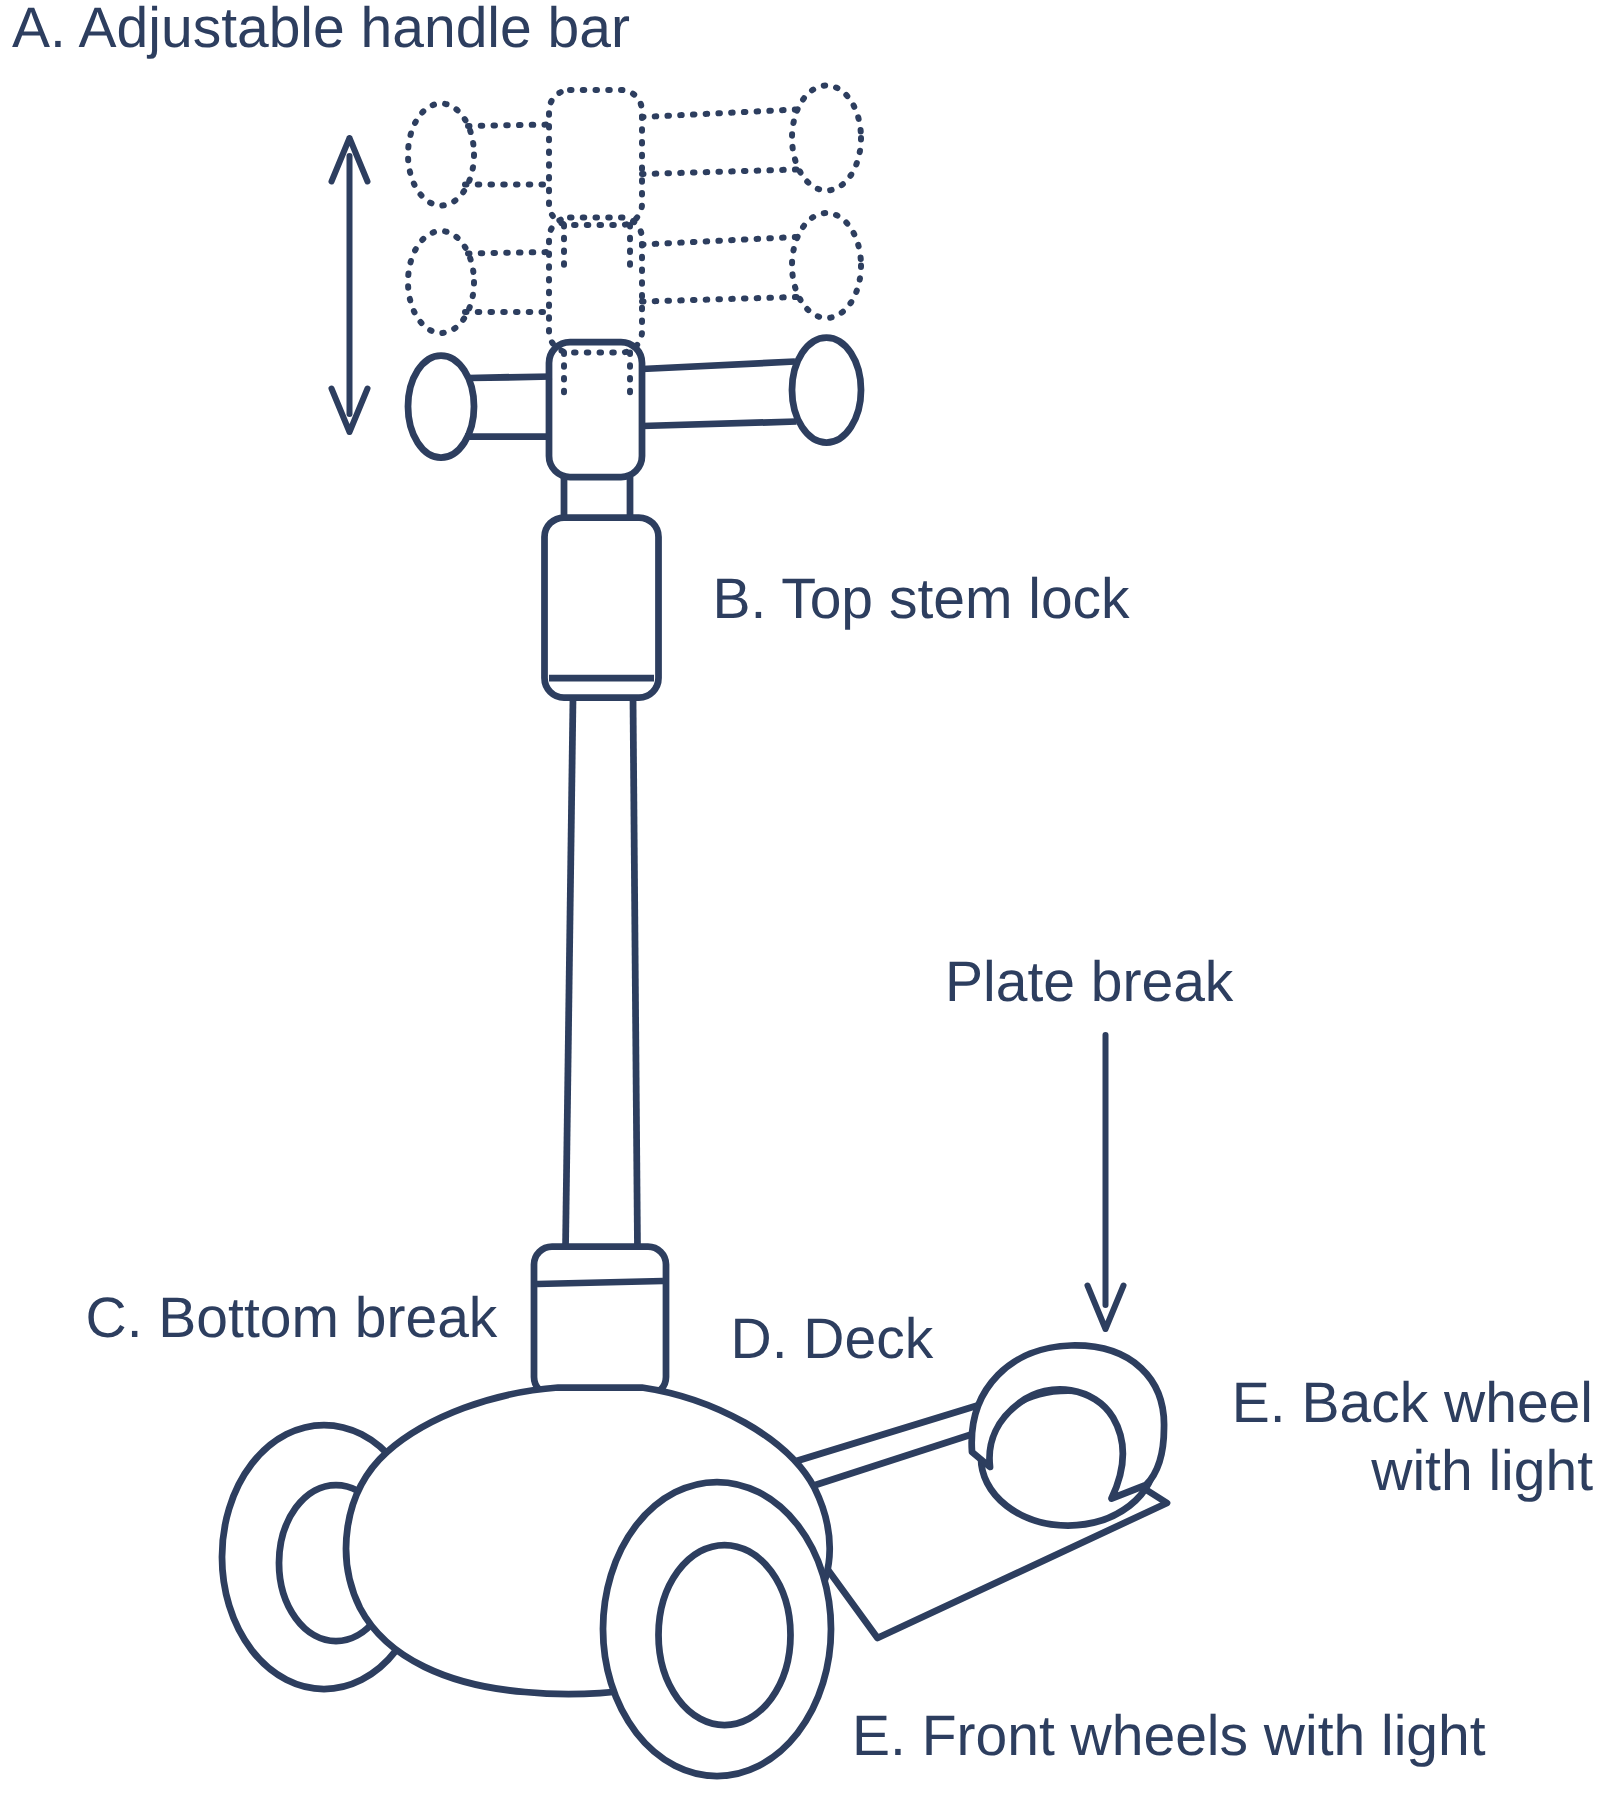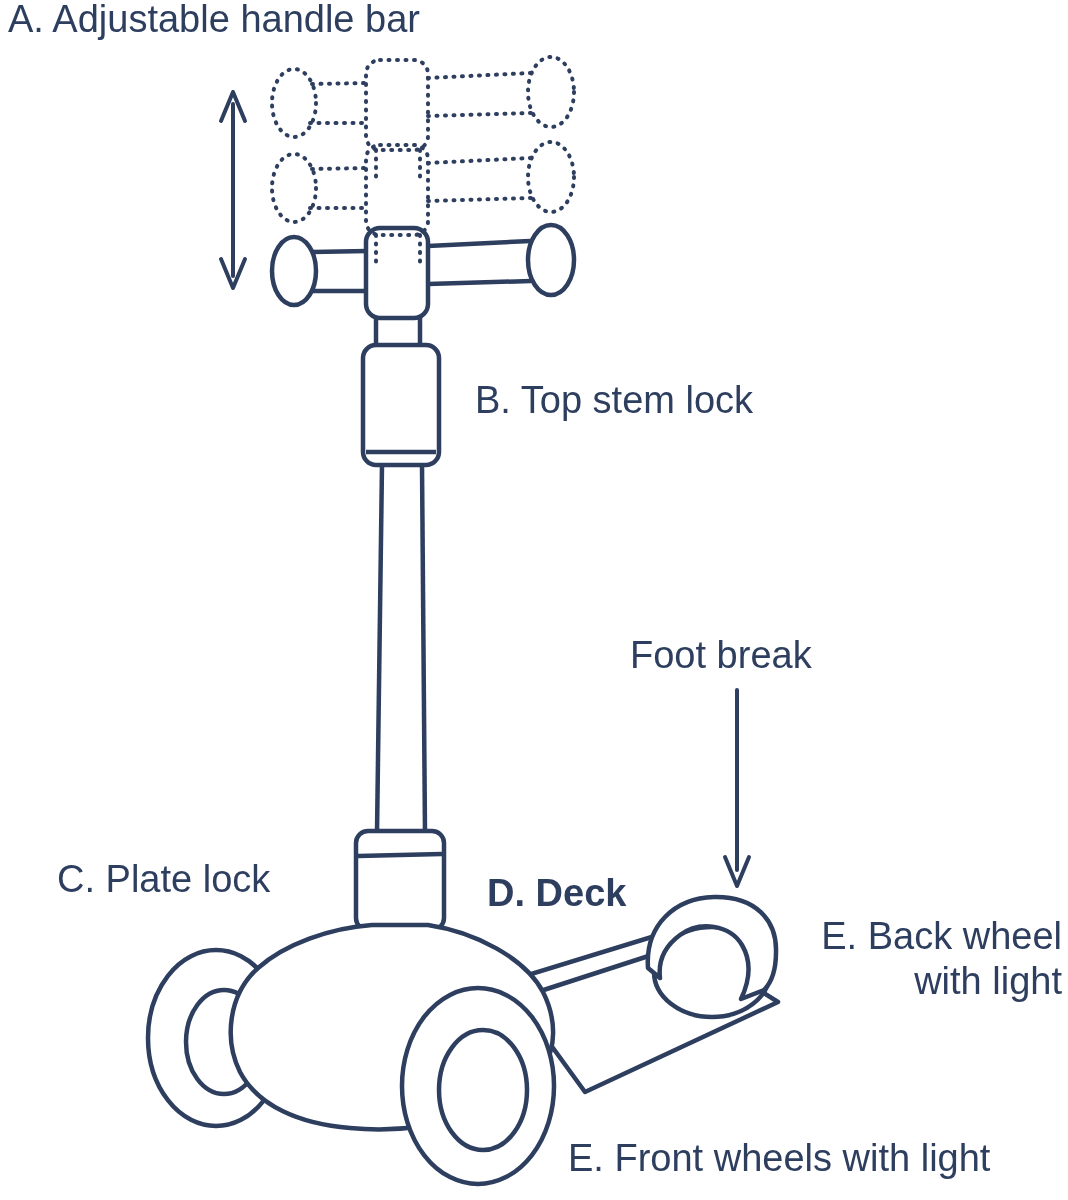--- a/index.html
+++ b/index.html
@@ -130,7 +130,7 @@
 
   <div class="label" style="left:475px; top:378px;">B. Top stem lock</div>
 
-  <div class="label" style="left:630px; top:633px;">Foot break</div>
+  <div class="label" style="left:630px; top:633px;">Plate break</div>
 
   <div class="label" style="left:57px; top:857px;">C. Plate lock</div>
 

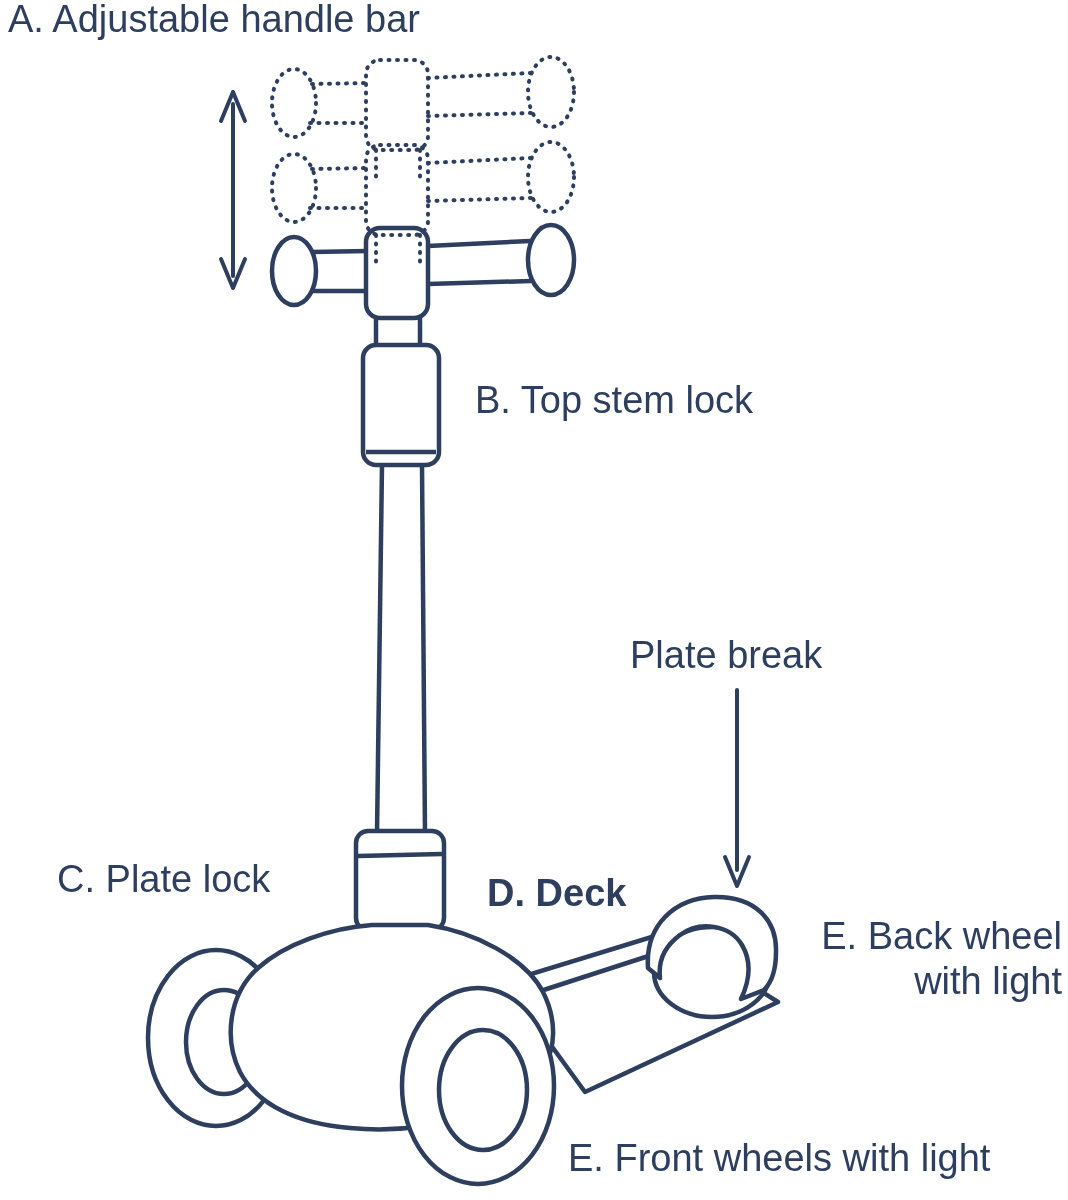--- a/index.html
+++ b/index.html
@@ -132,7 +132,7 @@
 
   <div class="label" style="left:630px; top:633px;">Plate break</div>
 
-  <div class="label" style="left:57px; top:857px;">C. Plate lock</div>
+  <div class="label" style="left:57px; top:857px;">C. Bottom break</div>
 
   <div class="label" style="left:487px; top:871px;font-weight:bold;">
     <div>D. Deck</div>

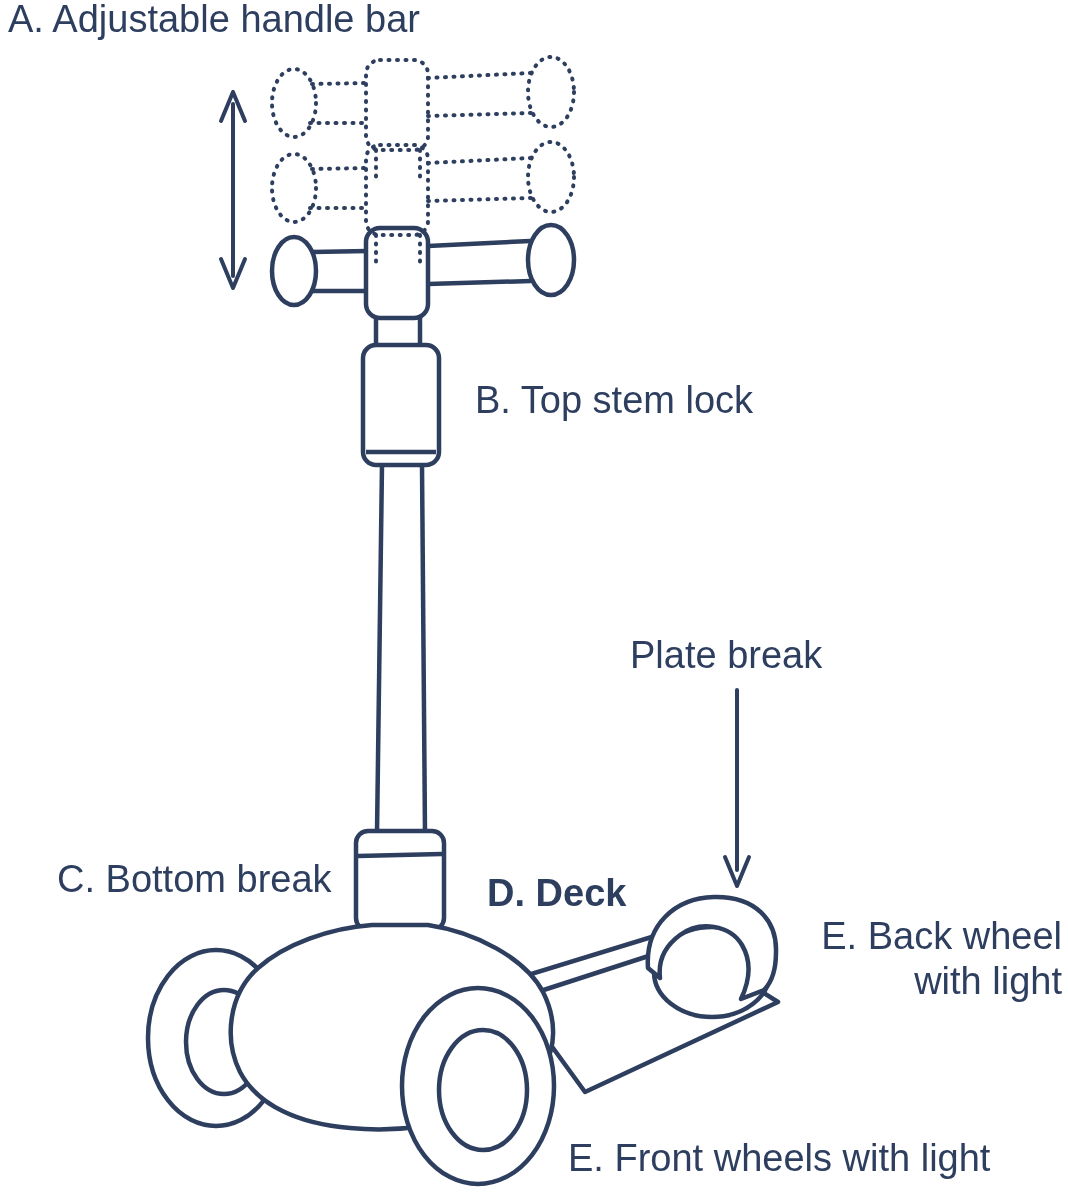--- a/index.html
+++ b/index.html
@@ -134,7 +134,7 @@
 
   <div class="label" style="left:57px; top:857px;">C. Bottom break</div>
 
-  <div class="label" style="left:487px; top:871px;font-weight:bold;">
+  <div class="label" style="left:487px; top:871px;">
     <div>D. Deck</div>
   </div>
 

